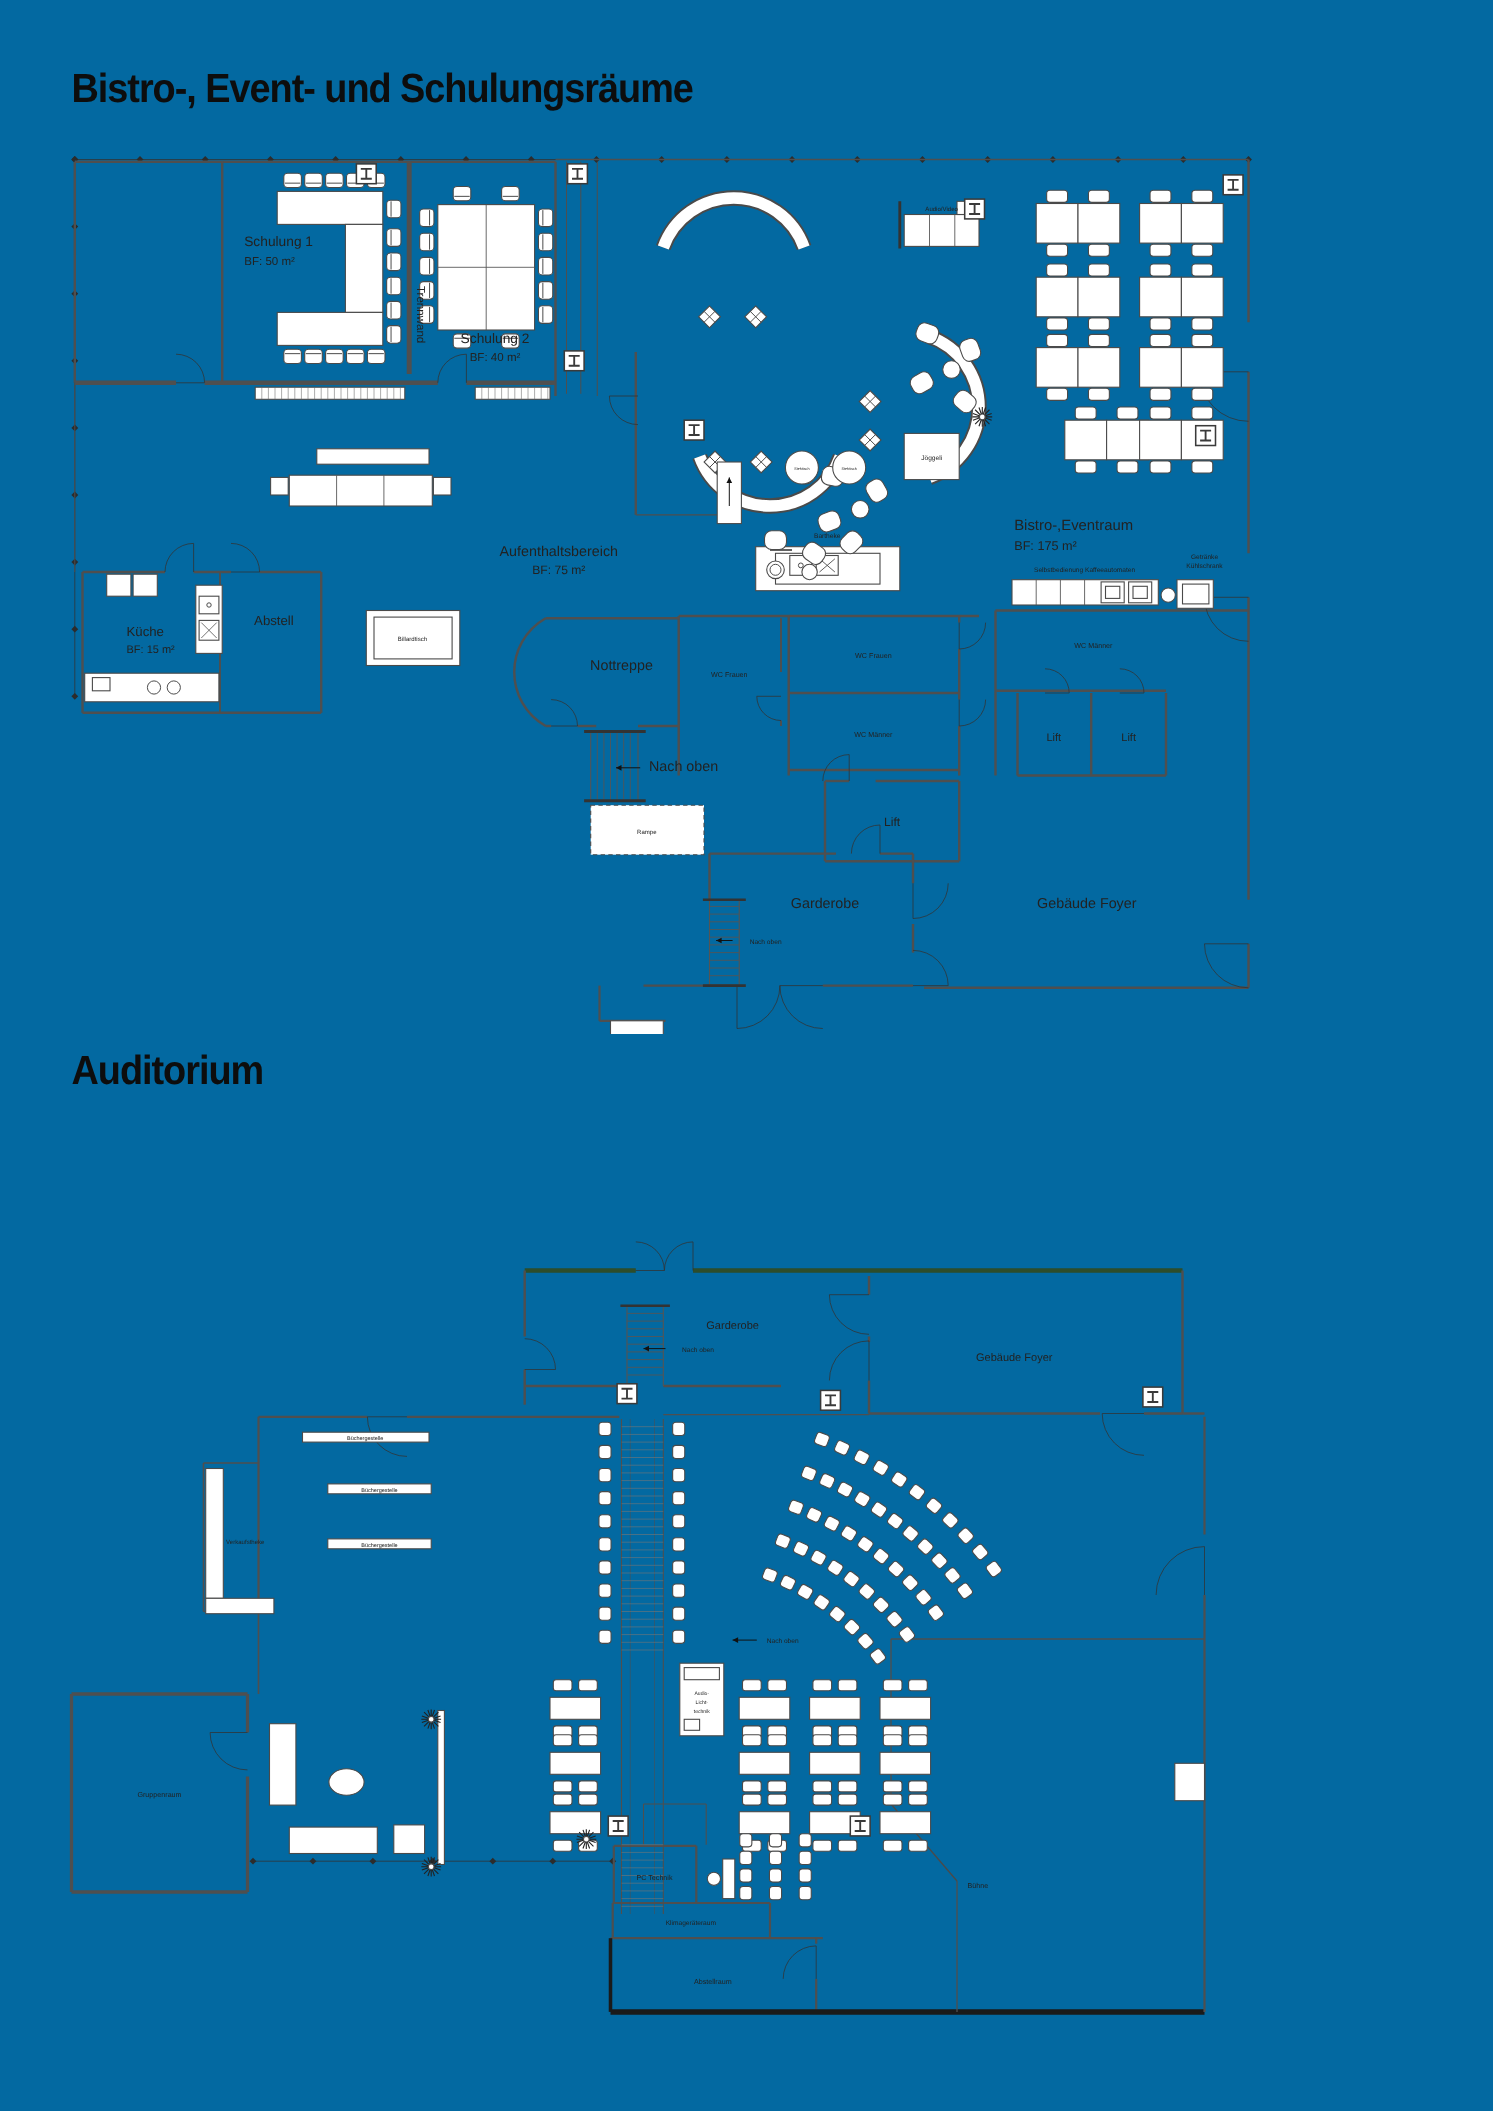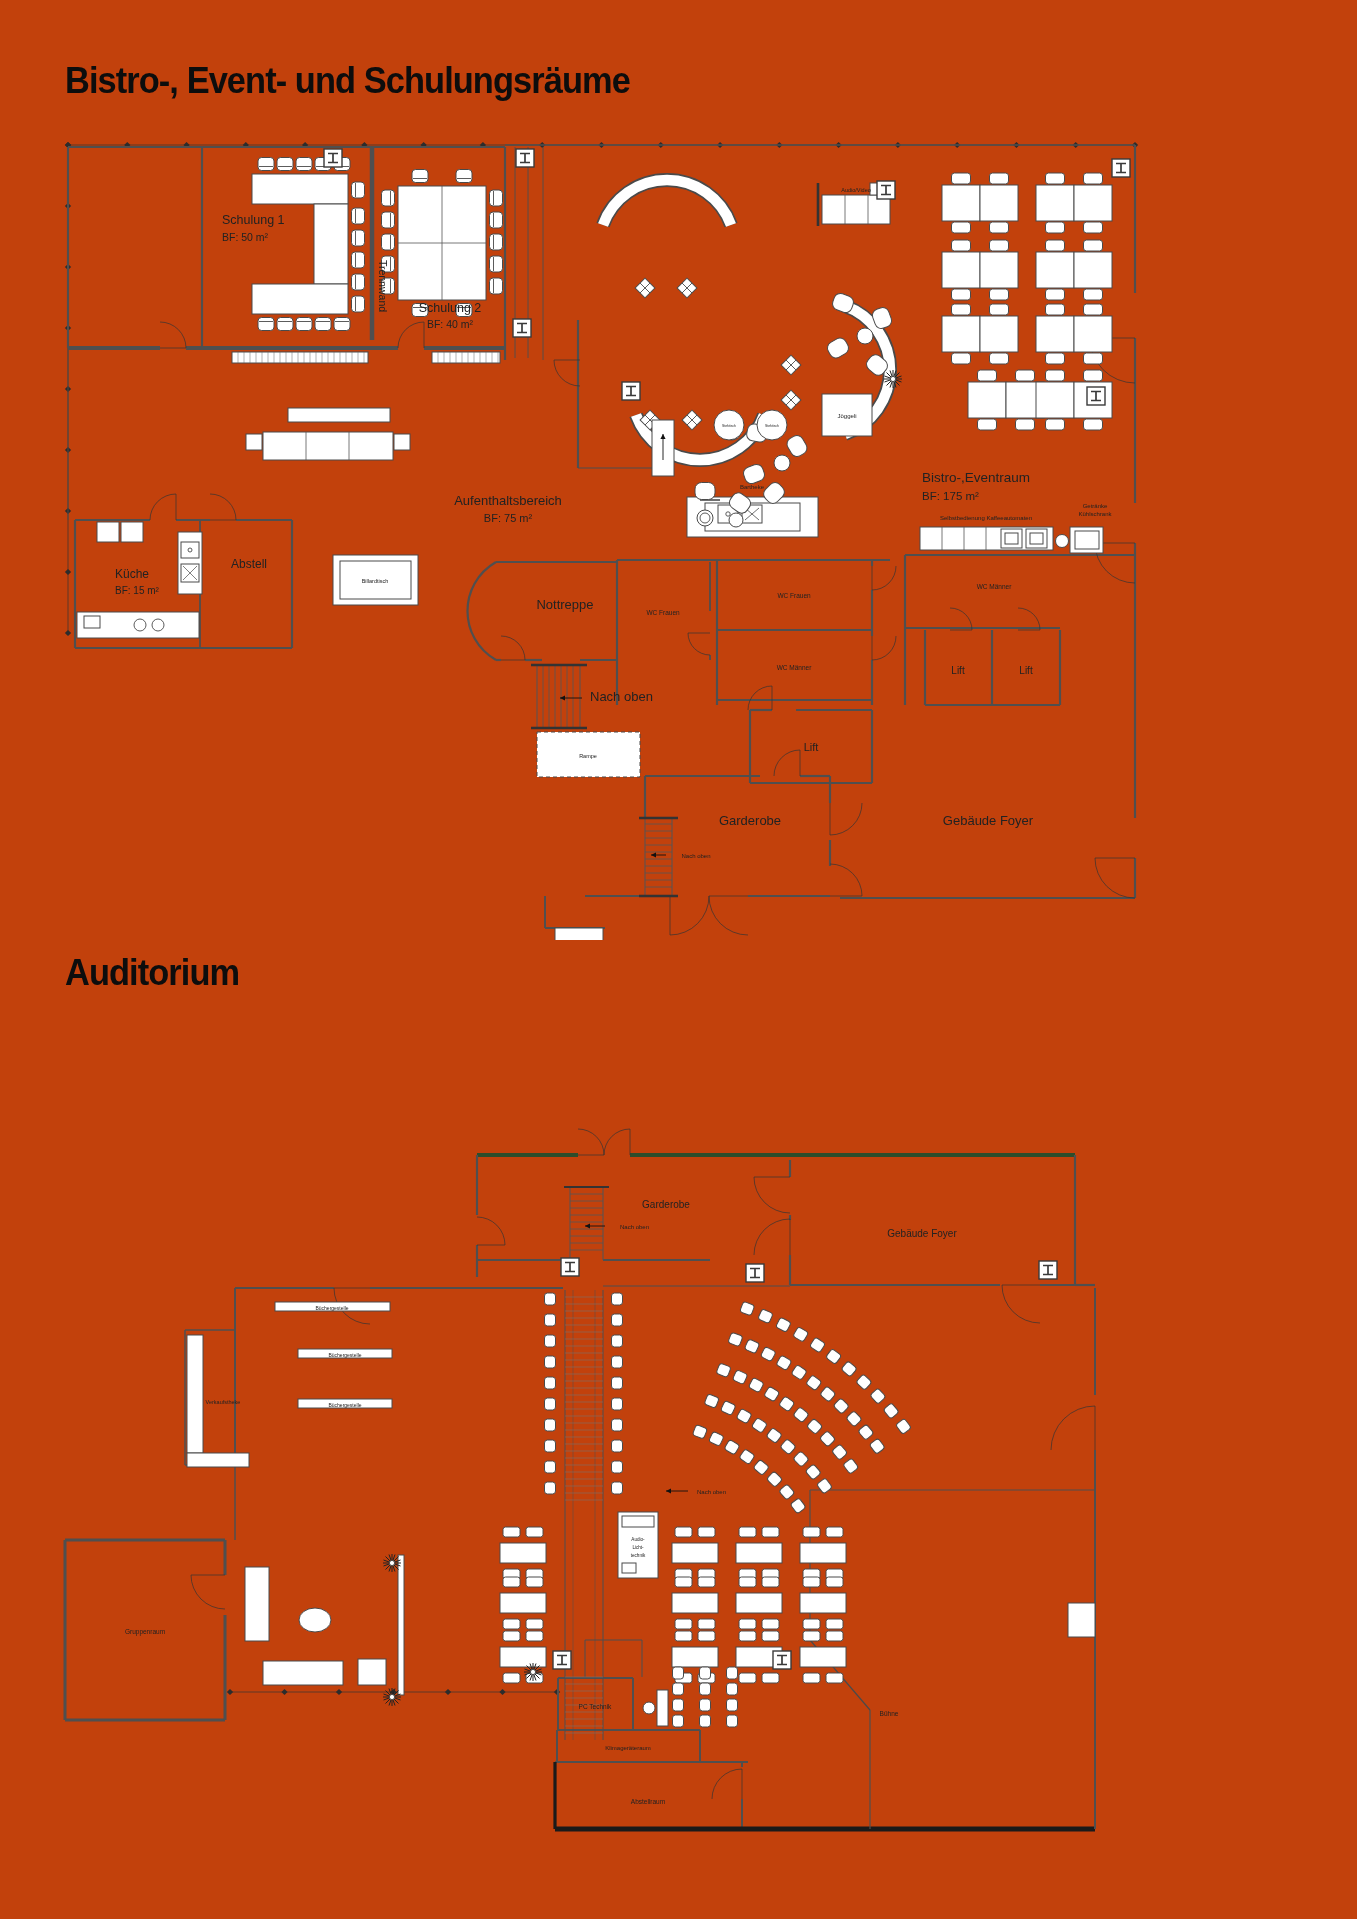--- a/index.html
+++ b/index.html
@@ -3,7 +3,7 @@
 <meta charset="utf-8">
 <style>
   html,body{margin:0;padding:0;background:#fff;}
-  .page{position:relative;width:1357px;height:1919px;background:#c2410c;overflow:hidden;
+  .page{position:relative;width:1357px;height:1919px;background:#0369a1;overflow:hidden;
         font-family:"Liberation Sans",sans-serif;}
   .plan-title{position:absolute;left:65px;font-size:37px;font-weight:bold;color:#0d0d0d;
         letter-spacing:-1px;transform:scaleX(.93);transform-origin:left center;white-space:nowrap;}

